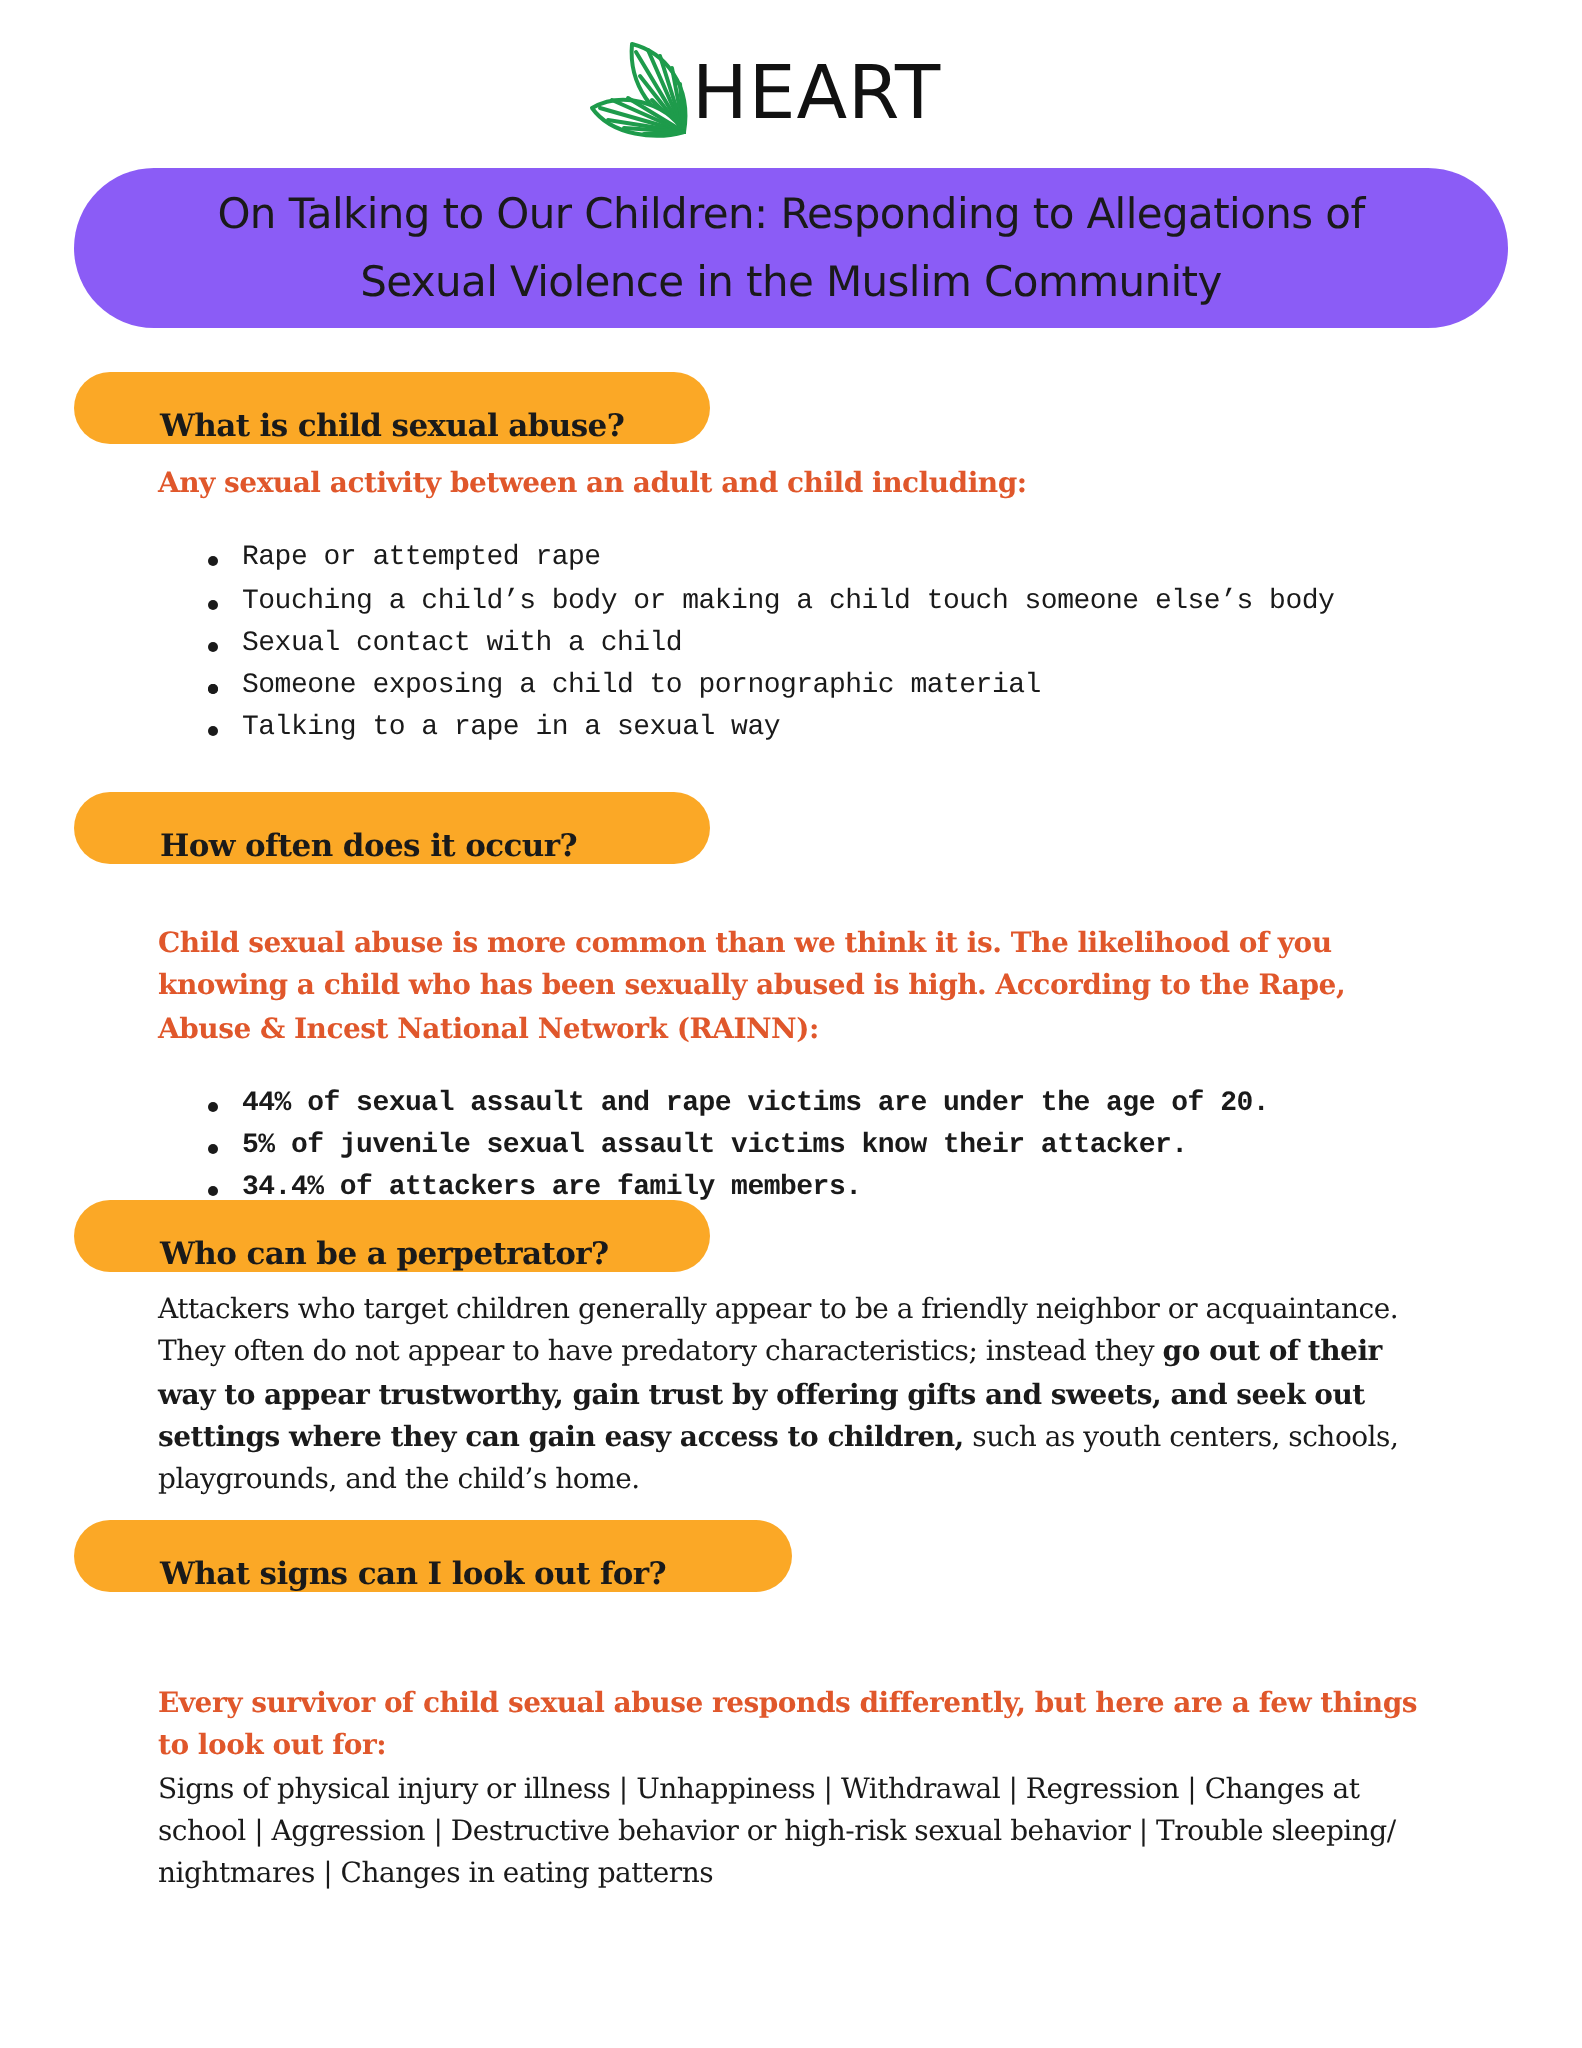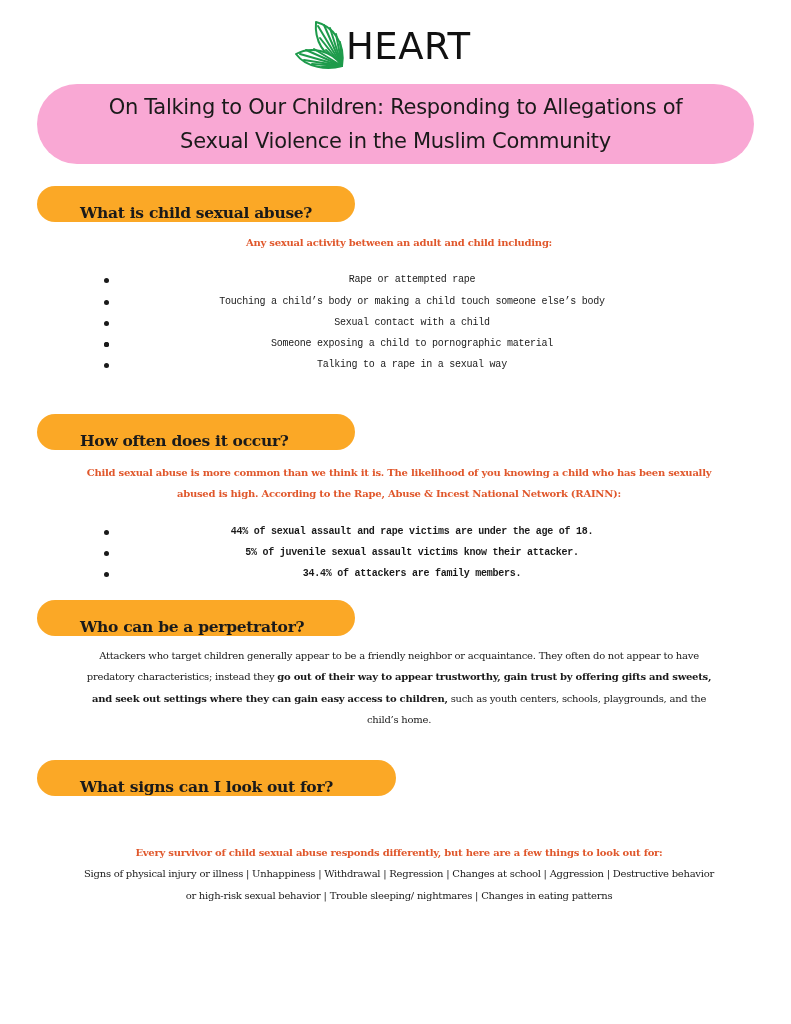--- a/index.html
+++ b/index.html
@@ -40,7 +40,7 @@
       top: 84px;
       width: 717px;
       height: 80px;
-      background: #f9a8d4;
+      background: #8b5cf6;
       border-radius: 40px;
       display: flex;
       align-items: center;

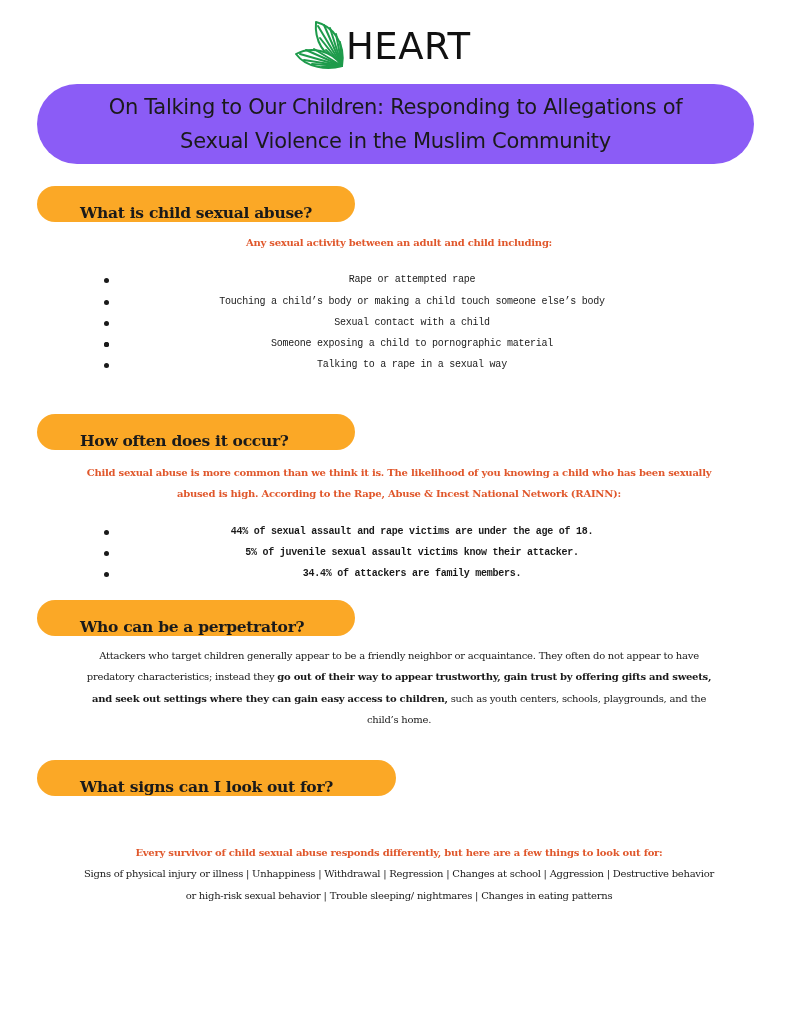--- a/index.html
+++ b/index.html
@@ -77,10 +77,9 @@
       position: absolute;
       left: 79px;
       width: 640px;
-      font-size: 10px;
+      font-size: 14px;
       line-height: 21.3px;
       letter-spacing: -0.25px;
-      text-align: center;
     }
     .lead {
       color: #E0572B;

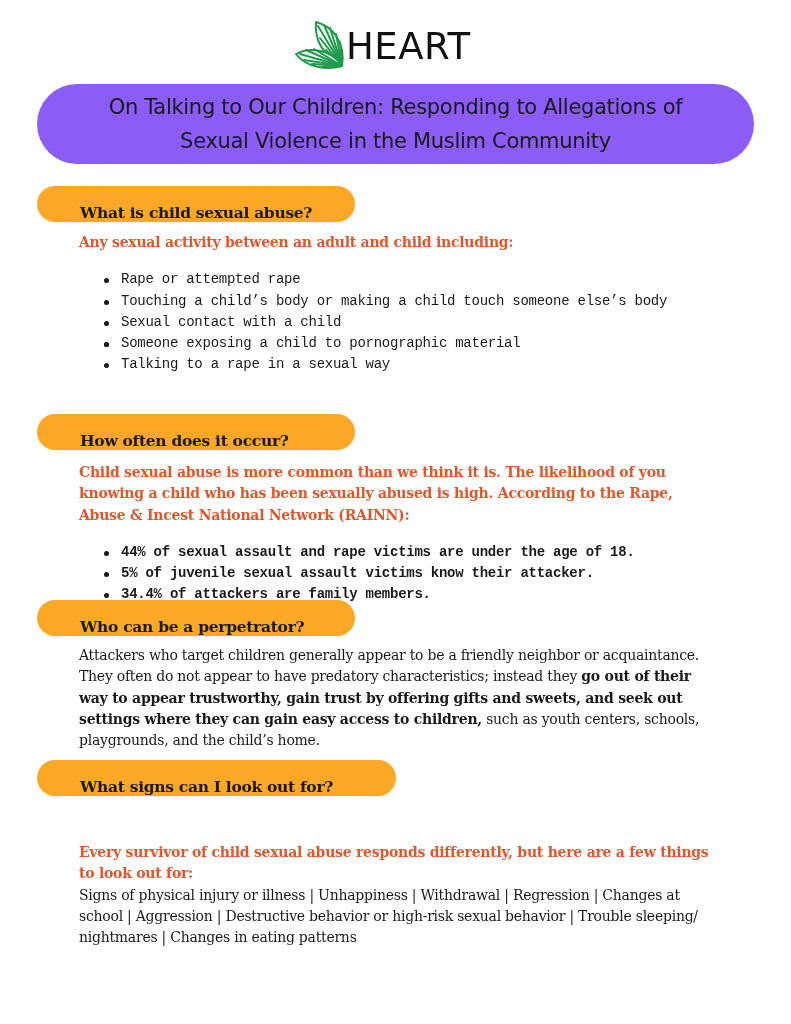--- a/index.html
+++ b/index.html
@@ -163,7 +163,7 @@
   </ul>
 </div>
 
-<div class="section-pill" style="top:414px; width:318px;">
+<div class="section-pill" style="top:396px; width:318px;">
   <h2>How often does it occur?</h2>
 </div>
 <div class="block" style="top:462px;">

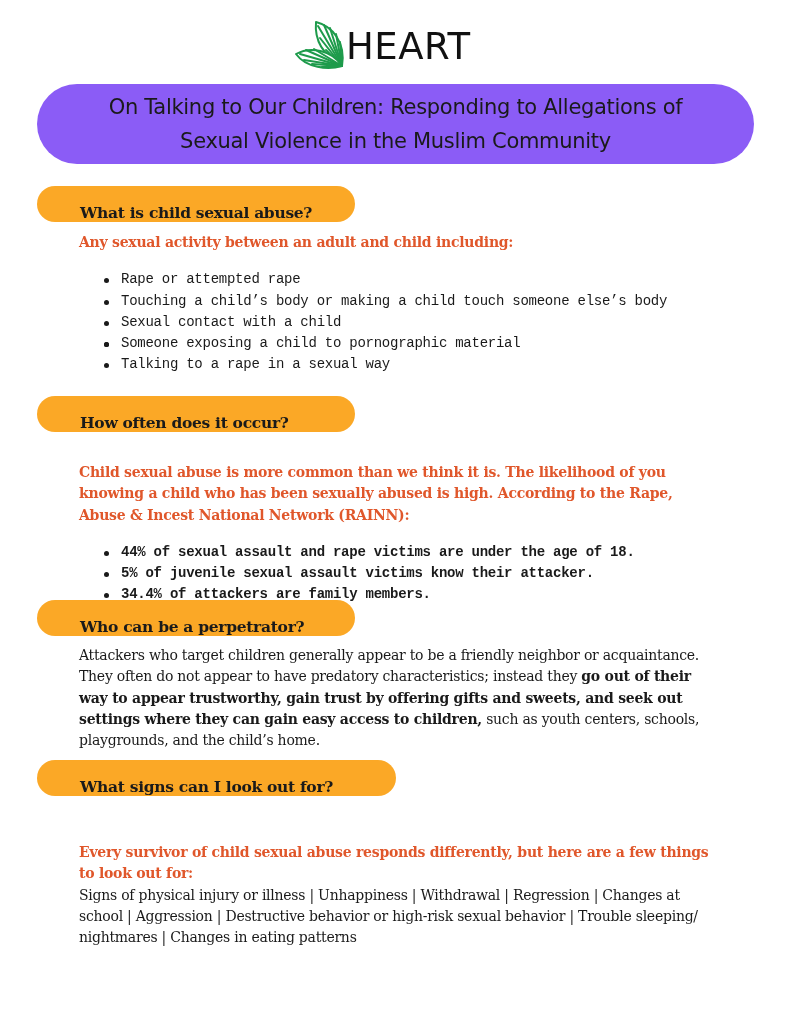--- a/index.html
+++ b/index.html
@@ -169,7 +169,7 @@
 <div class="block" style="top:462px;">
   <p class="lead">Child sexual abuse is more common than we think it is. The likelihood of you knowing a child who has been sexually abused is high. According to the Rape, Abuse &amp; Incest National Network (RAINN):</p>
   <ul class="bullets bold">
-    <li><span class="dot"></span><span>44% of sexual assault and rape victims are under the age of 18.</span></li>
+    <li><span class="dot"></span><span>44% of sexual assault and rape victims are under the age of 20.</span></li>
     <li><span class="dot"></span><span>5% of juvenile sexual assault victims know their attacker.</span></li>
     <li><span class="dot"></span><span>34.4% of attackers are family members.</span></li>
   </ul>

